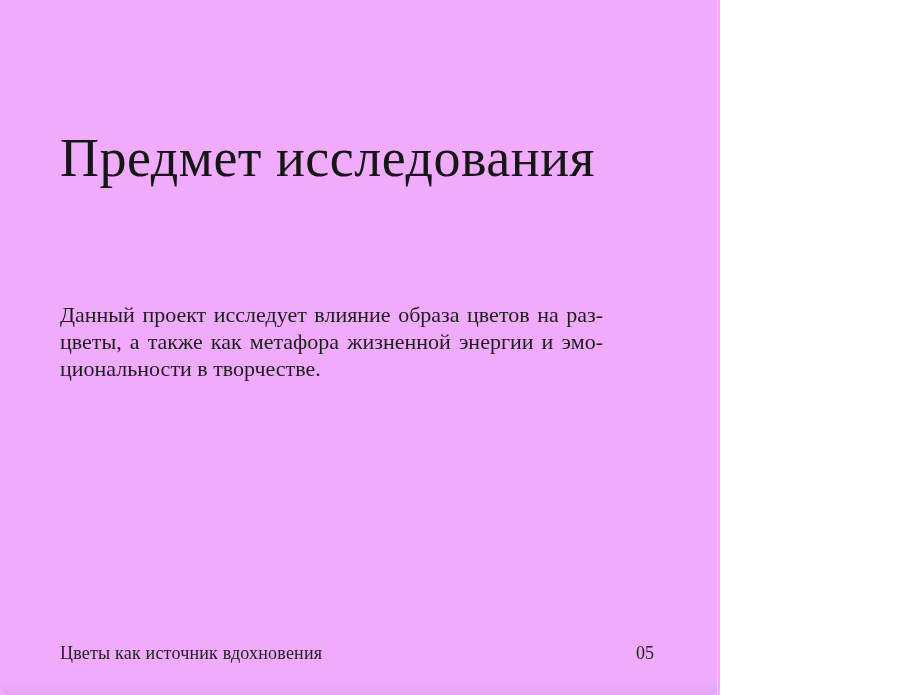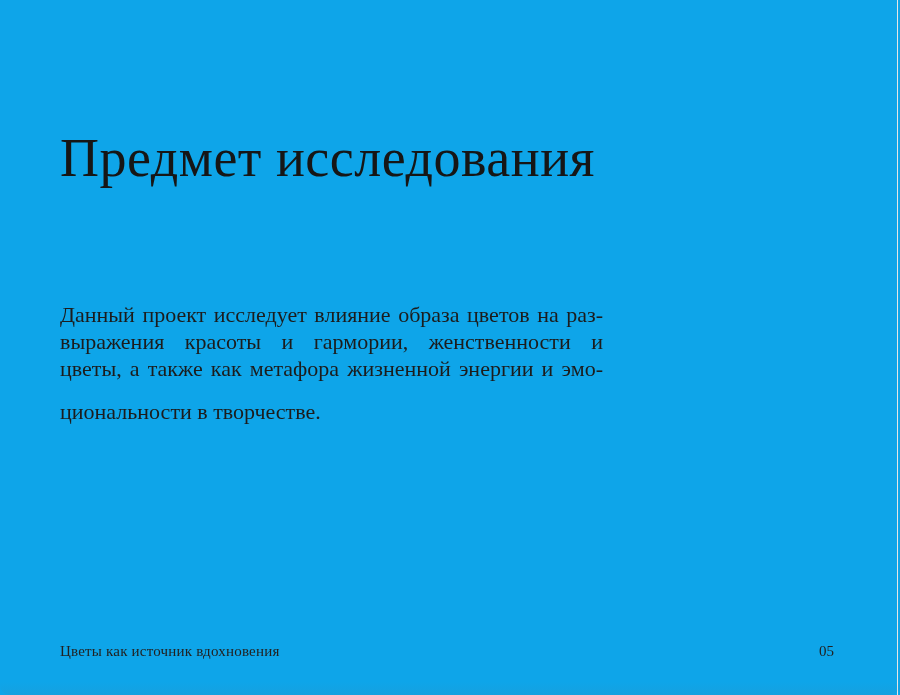--- a/index.html
+++ b/index.html
@@ -9,9 +9,9 @@
   }
   .page {
     position: relative;
-    width: 900px;
+    width: 720px;
     height: 695px;
-    background: #0ea5e9;
+    background: #f0abfc;
     font-family: "Liberation Serif", "DejaVu Serif", serif;
     color: #1a1a1a;
     overflow: hidden;

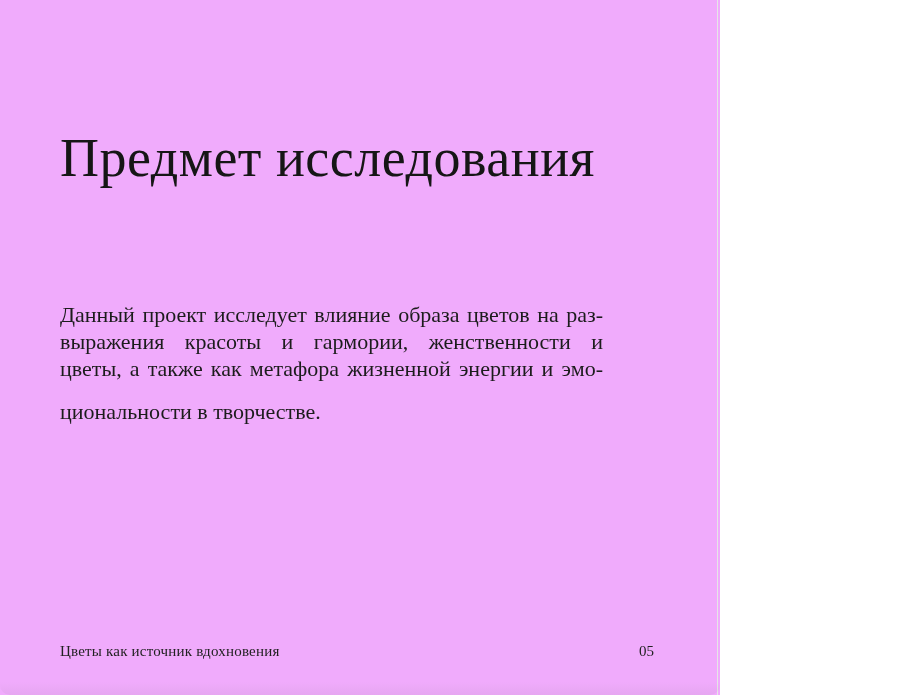--- a/index.html
+++ b/index.html
@@ -89,7 +89,6 @@
 
   <div class="paragraph">
     <div class="line">Данный проект исследует влияние образа цветов на раз-</div>
-    <div class="line">выражения красоты и гармории, женственности и</div>
     <div class="line">цветы, а также как метафора жизненной энергии и эмо-</div>
     <div class="line last">циональности в творчестве.</div>
   </div>

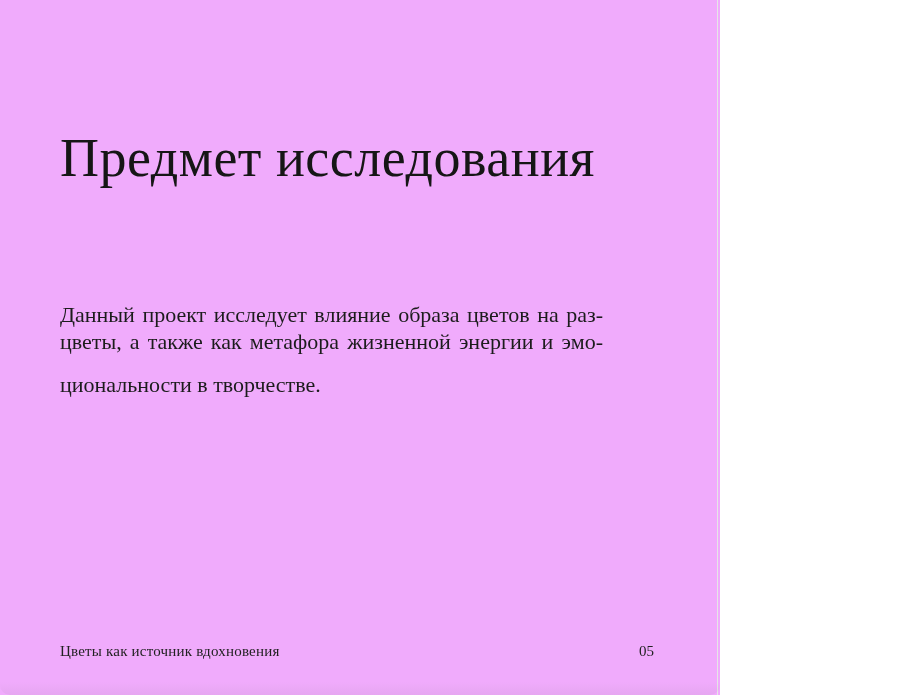--- a/index.html
+++ b/index.html
@@ -44,7 +44,6 @@
   }
   .paragraph .line.last {
     text-align-last: left;
-    margin-top: 16px;
   }
   .footer {
     position: absolute;

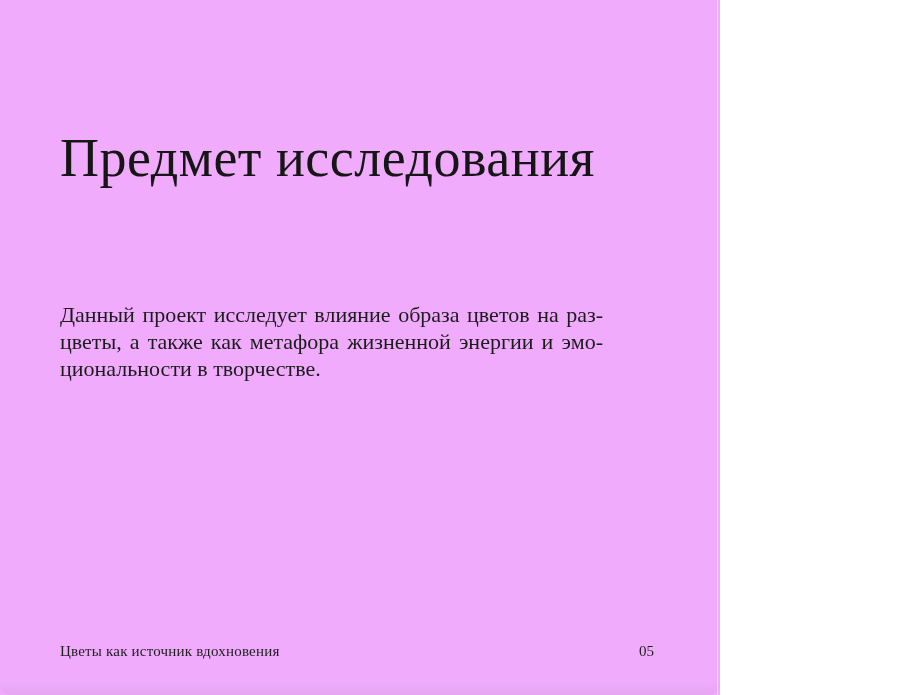--- a/index.html
+++ b/index.html
@@ -53,7 +53,7 @@
     display: flex;
     justify-content: space-between;
     align-items: center;
-    font-size: 15px;
+    font-size: 18px;
     color: #222222;
   }
   .footer .footer-left {

